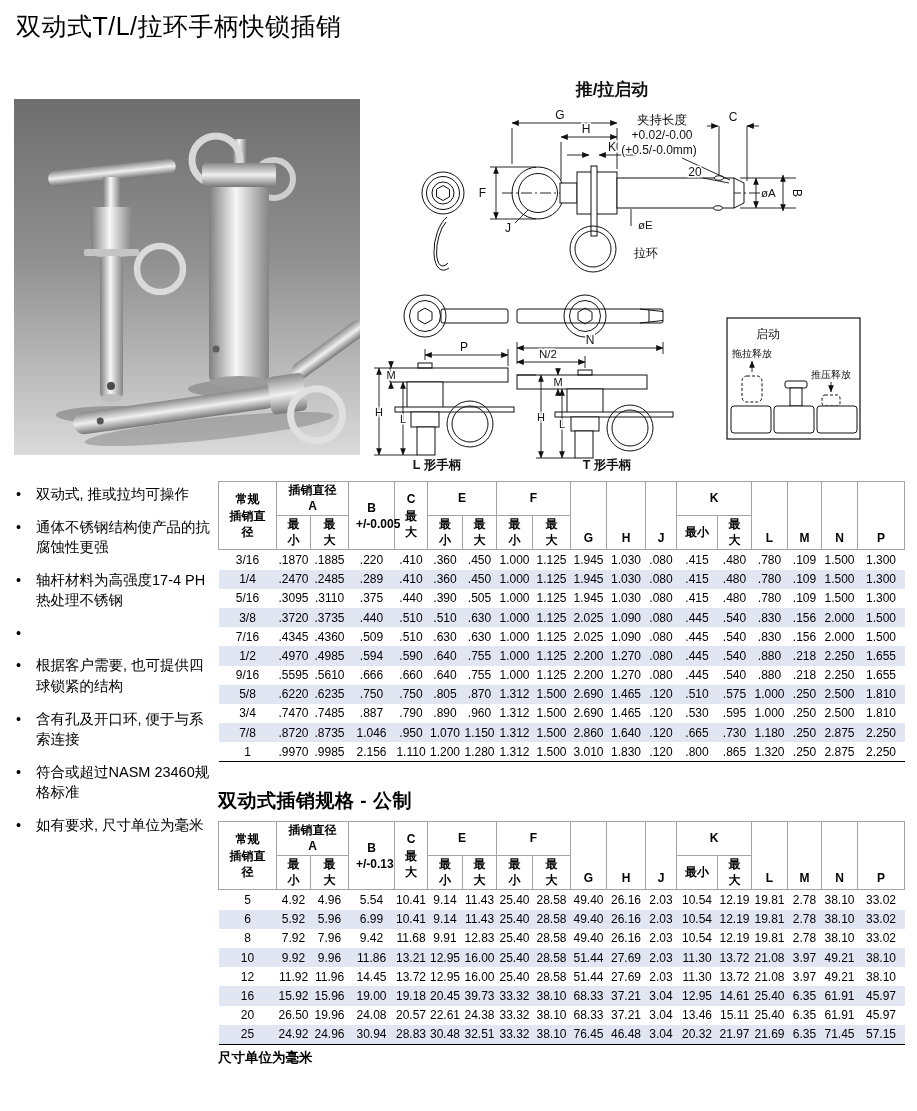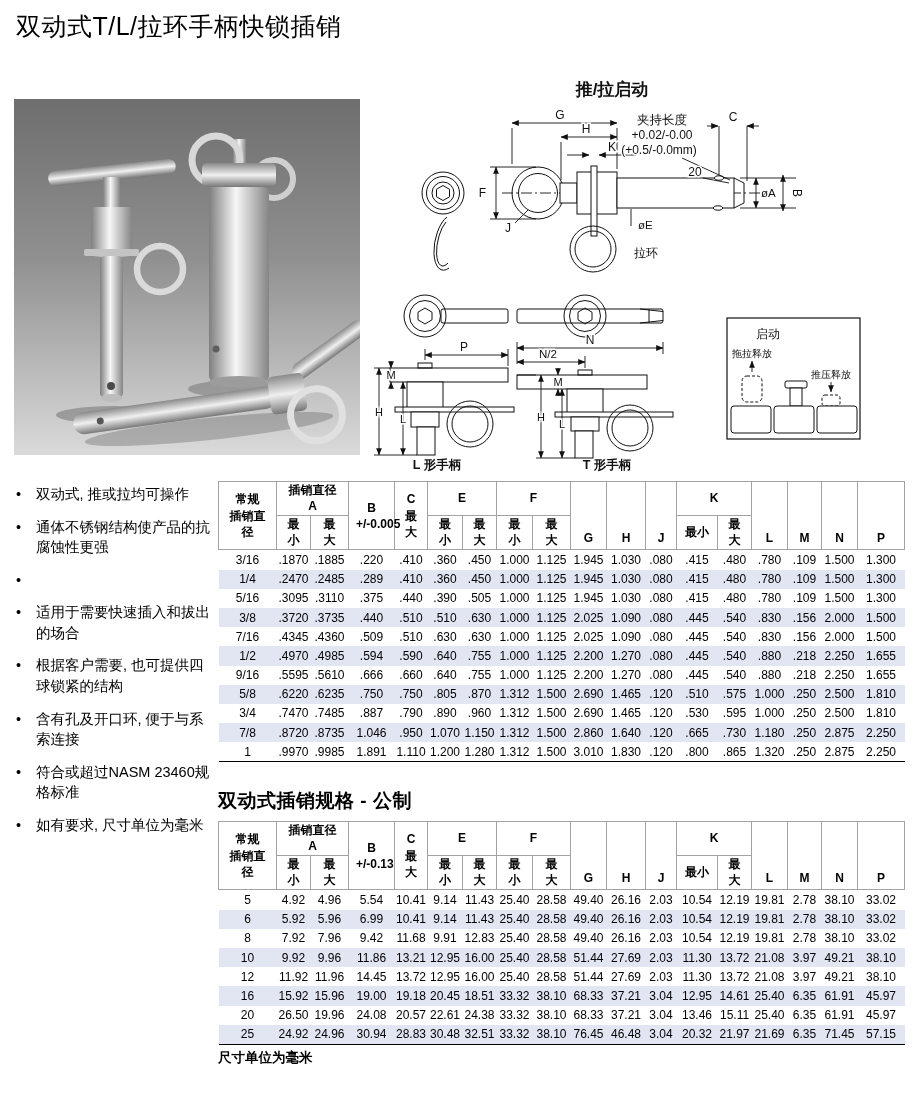--- a/index.html
+++ b/index.html
@@ -260,6 +260,7 @@
       </li>
       <li>
         <span class="blt">•</span>
+        <span>轴杆材料为高强度17-4 PH热处理不锈钢</span>
       </li>
       <li>
         <span class="blt">•</span>

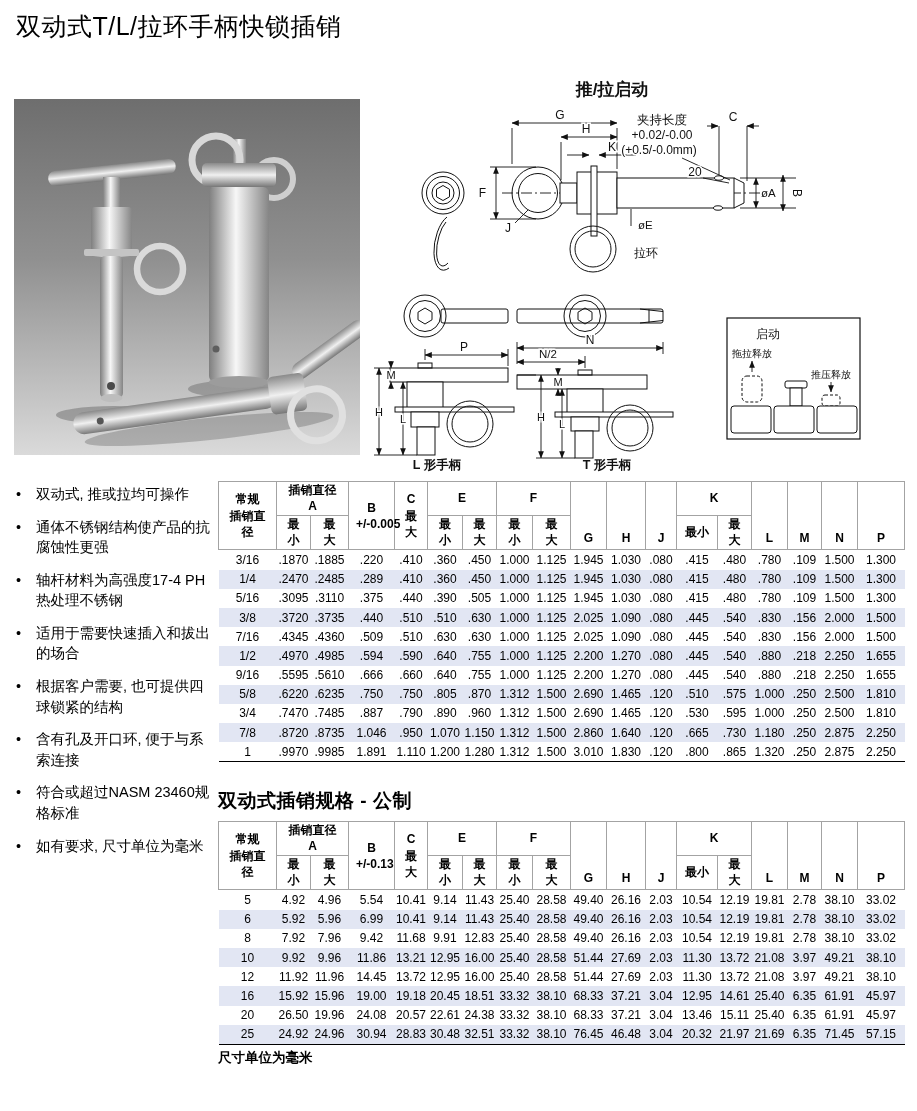--- a/index.html
+++ b/index.html
@@ -264,7 +264,6 @@
       </li>
       <li>
         <span class="blt">•</span>
-        <span>适用于需要快速插入和拔出的场合</span>
       </li>
       <li>
         <span class="blt">•</span>

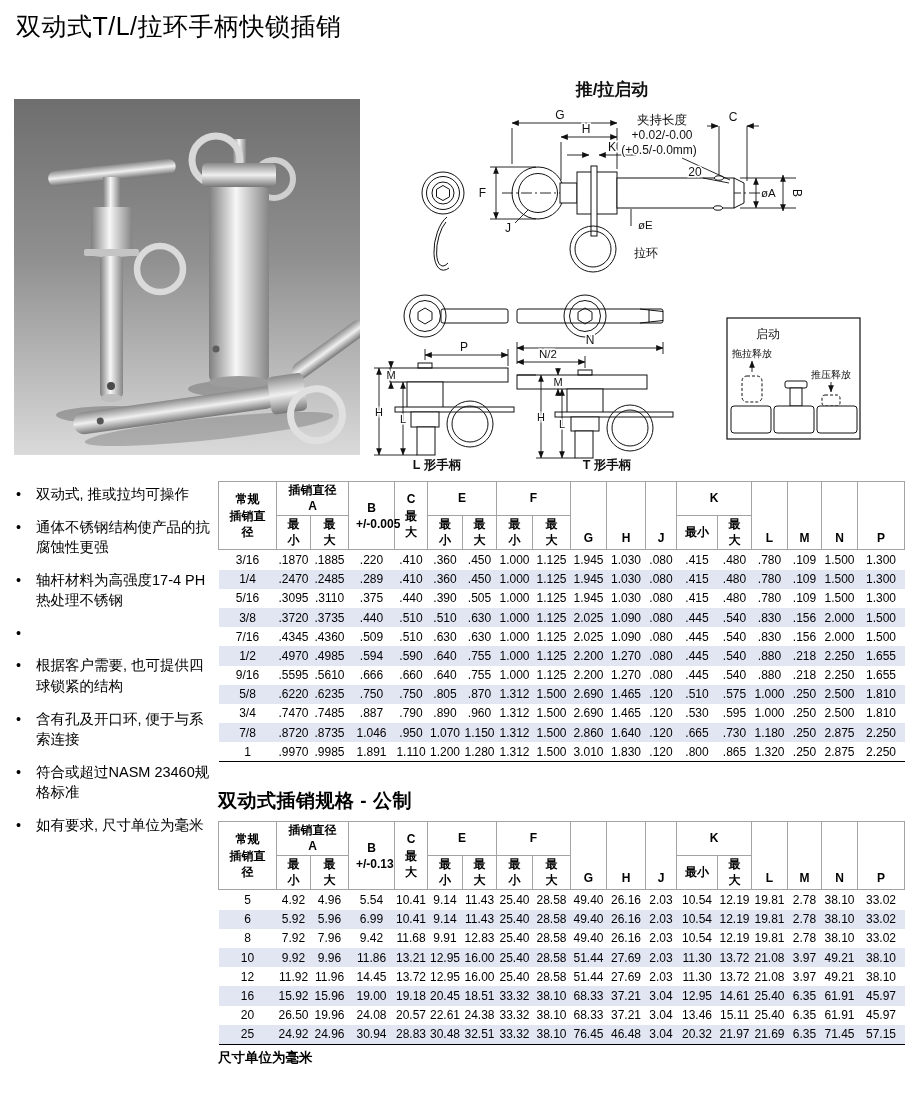--- a/index.html
+++ b/index.html
@@ -585,7 +585,7 @@
             <td>1</td>
             <td>.9970</td>
             <td>.9985</td>
-            <td>1.891</td>
+            <td>2.156</td>
             <td>1.110</td>
             <td>1.200</td>
             <td>1.280</td>

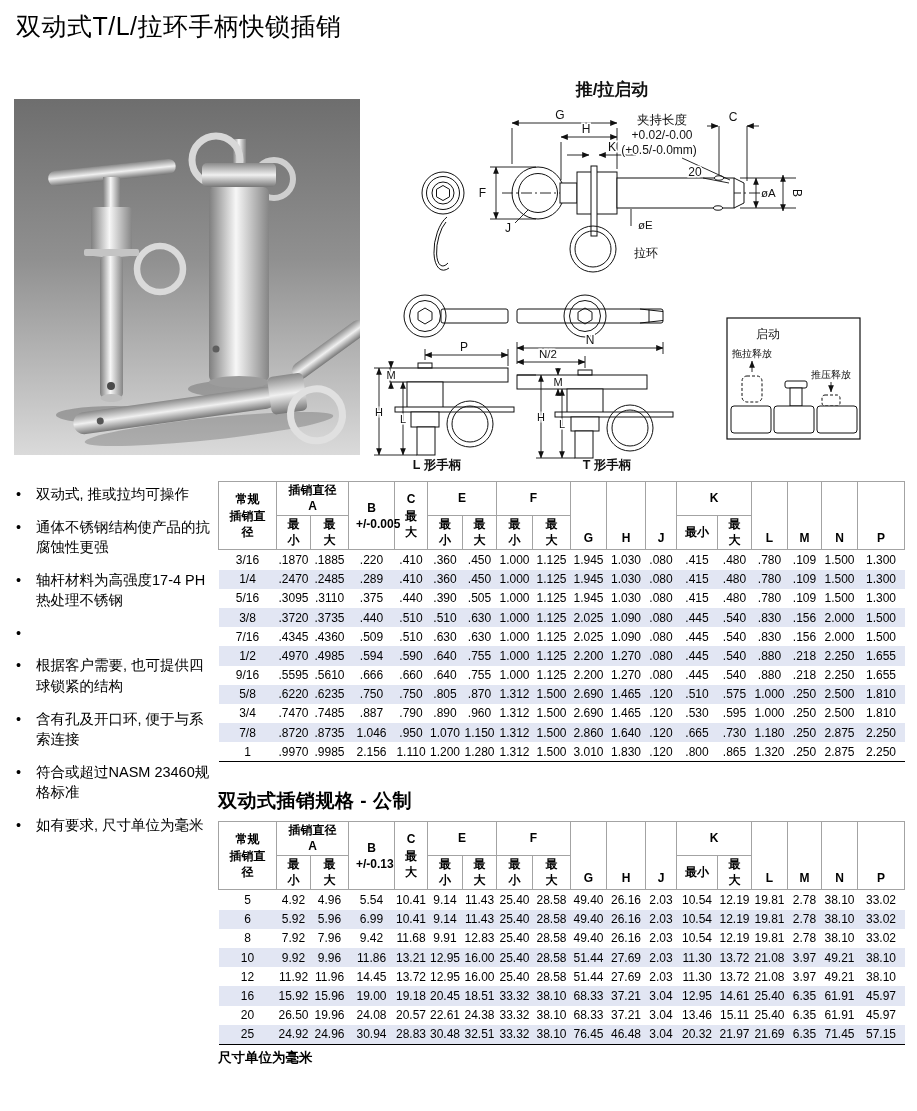--- a/index.html
+++ b/index.html
@@ -811,7 +811,7 @@
             <td>19.00</td>
             <td>19.18</td>
             <td>20.45</td>
-            <td>18.51</td>
+            <td>39.73</td>
             <td>33.32</td>
             <td>38.10</td>
             <td>68.33</td>

